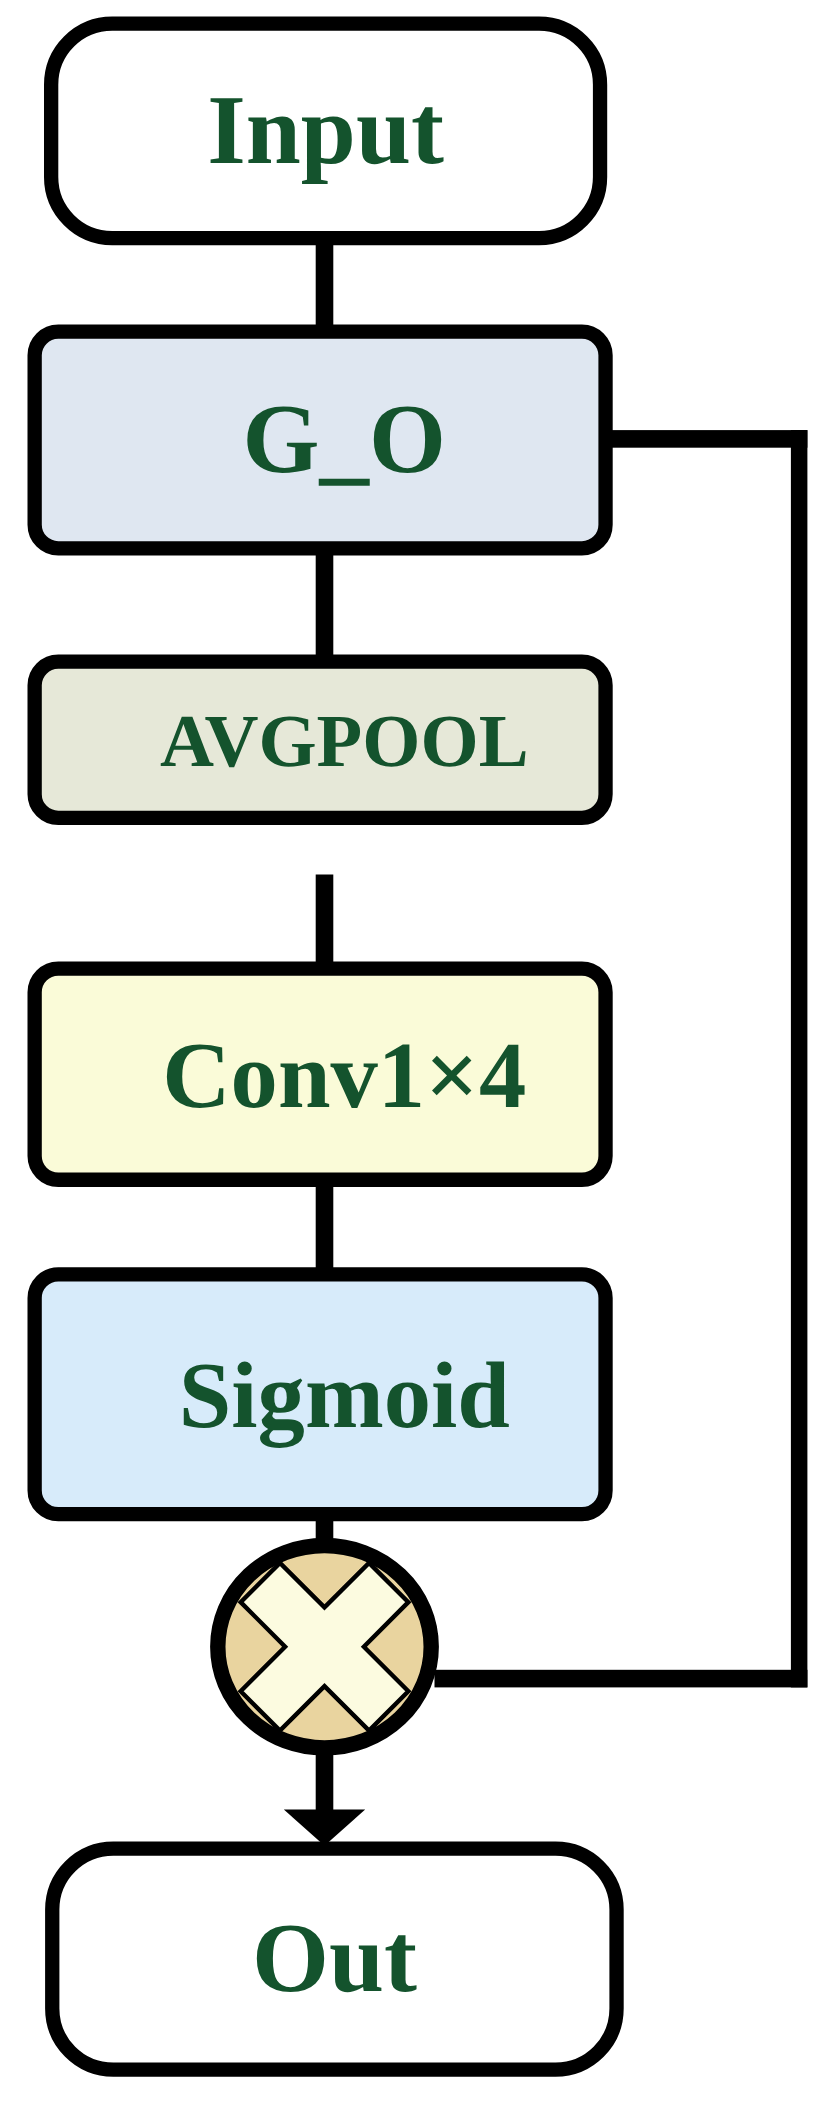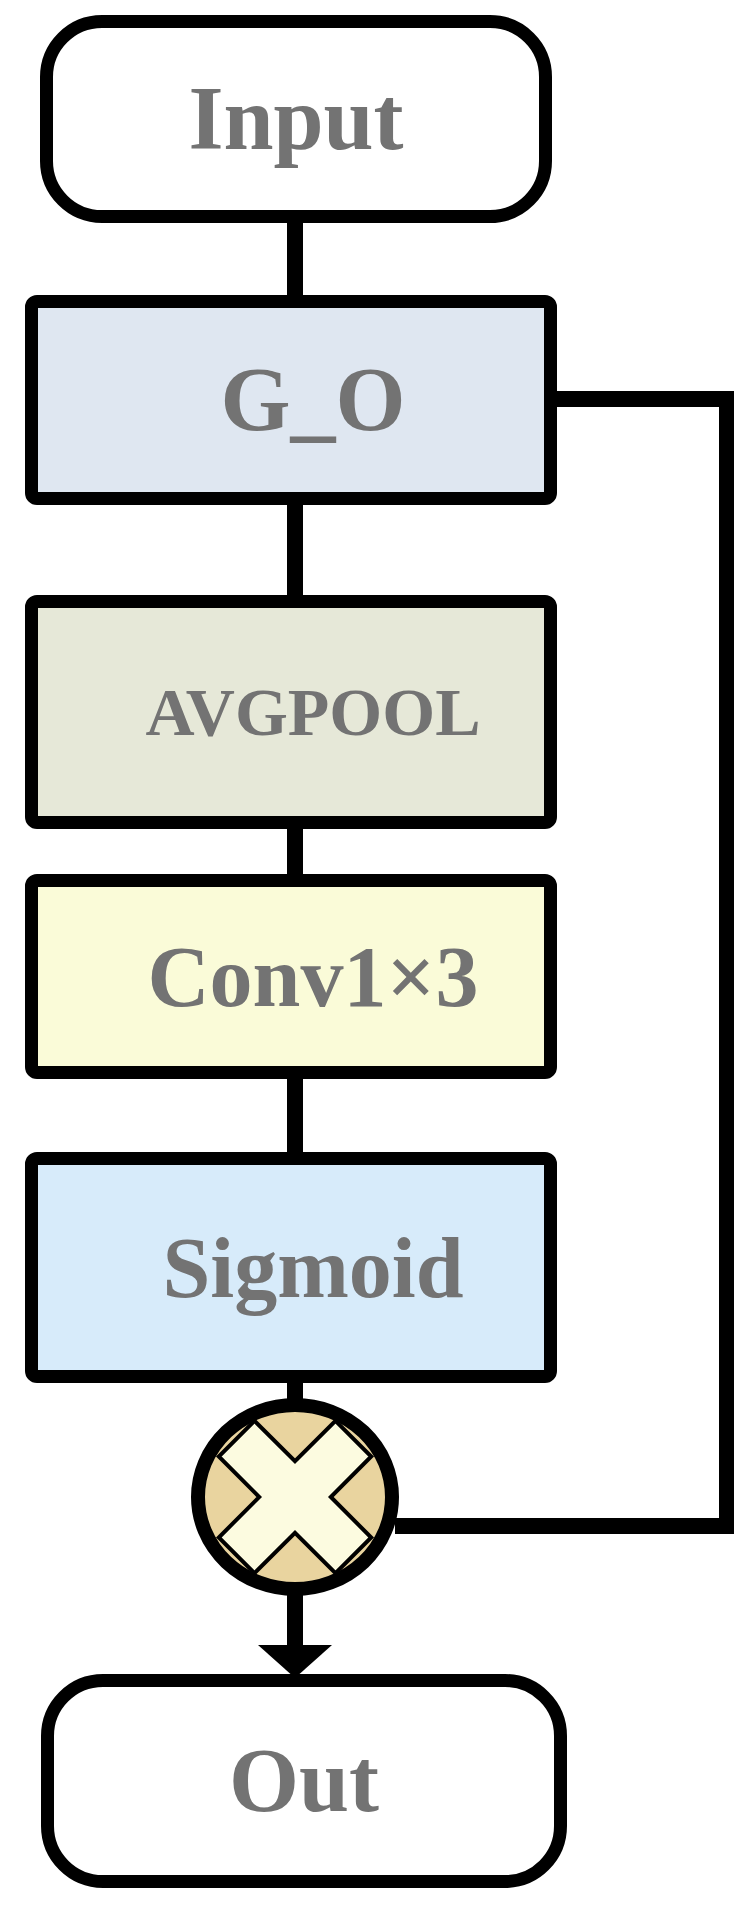--- a/index.html
+++ b/index.html
@@ -15,7 +15,7 @@
     box-sizing:border-box;
     border:13px solid #000;
     display:flex;align-items:center;justify-content:center;
-    font-weight:bold;color:#737373;
+    font-weight:bold;color:#14532d;
     text-align:right;
     line-height:1;
   }

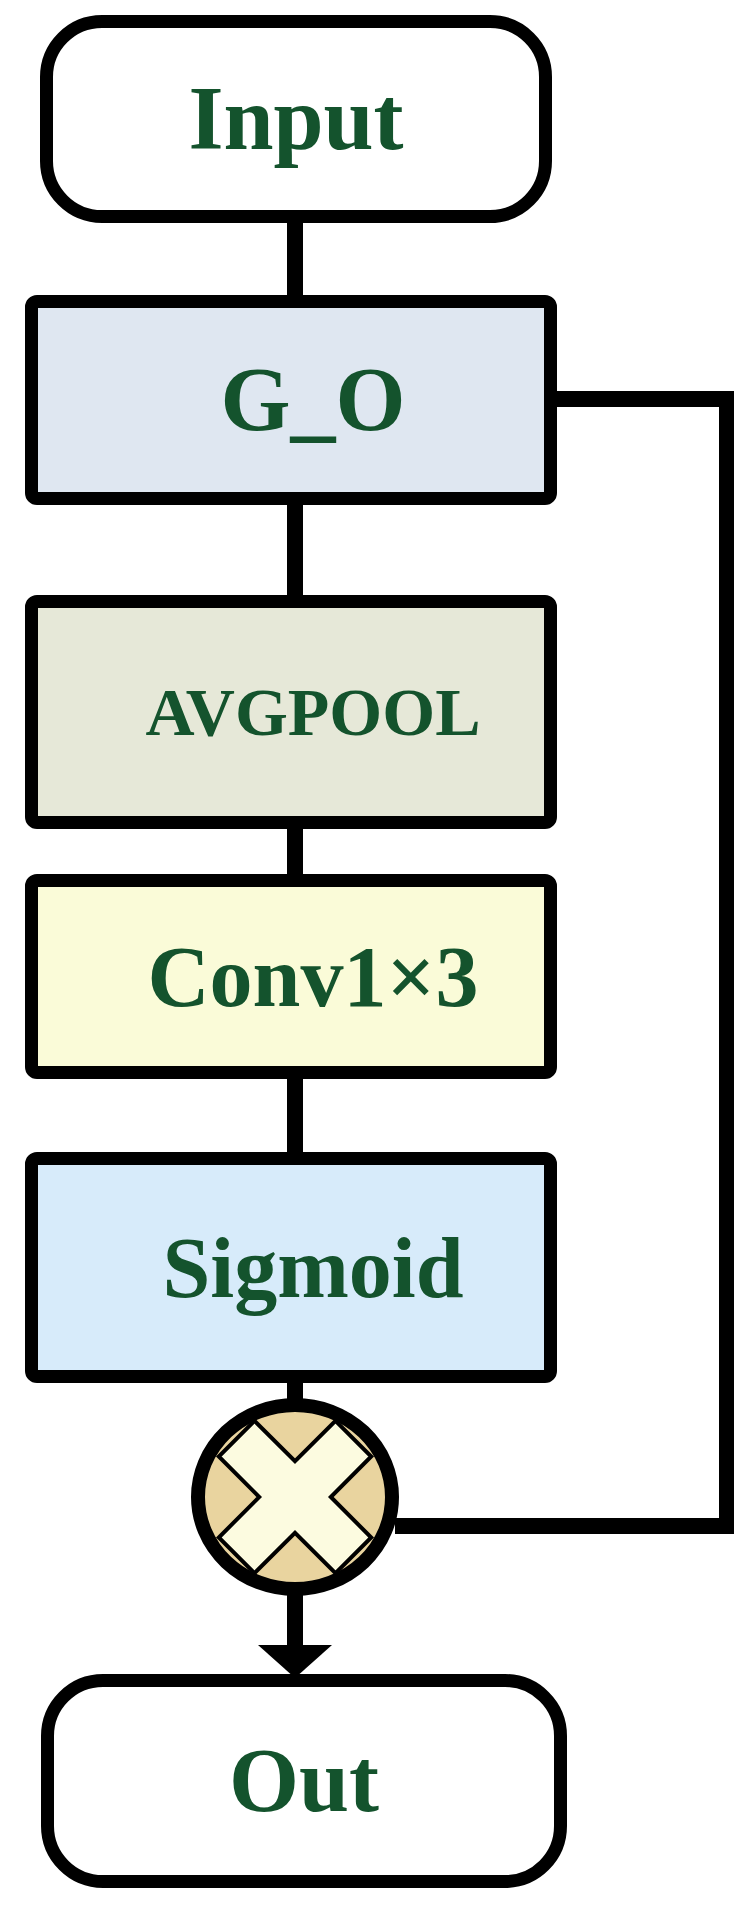--- a/index.html
+++ b/index.html
@@ -23,7 +23,7 @@
   .node-md{font-size:86px;}
   .node-sm{font-size:68px;}
   .r62{border-radius:62px;}
-  .r64{border-radius:12px;padding-left:44px;}
+  .r64{border-radius:28px;padding-left:44px;}
   .edge{position:absolute;background:#000;}
   .arrowhead{
     position:absolute;

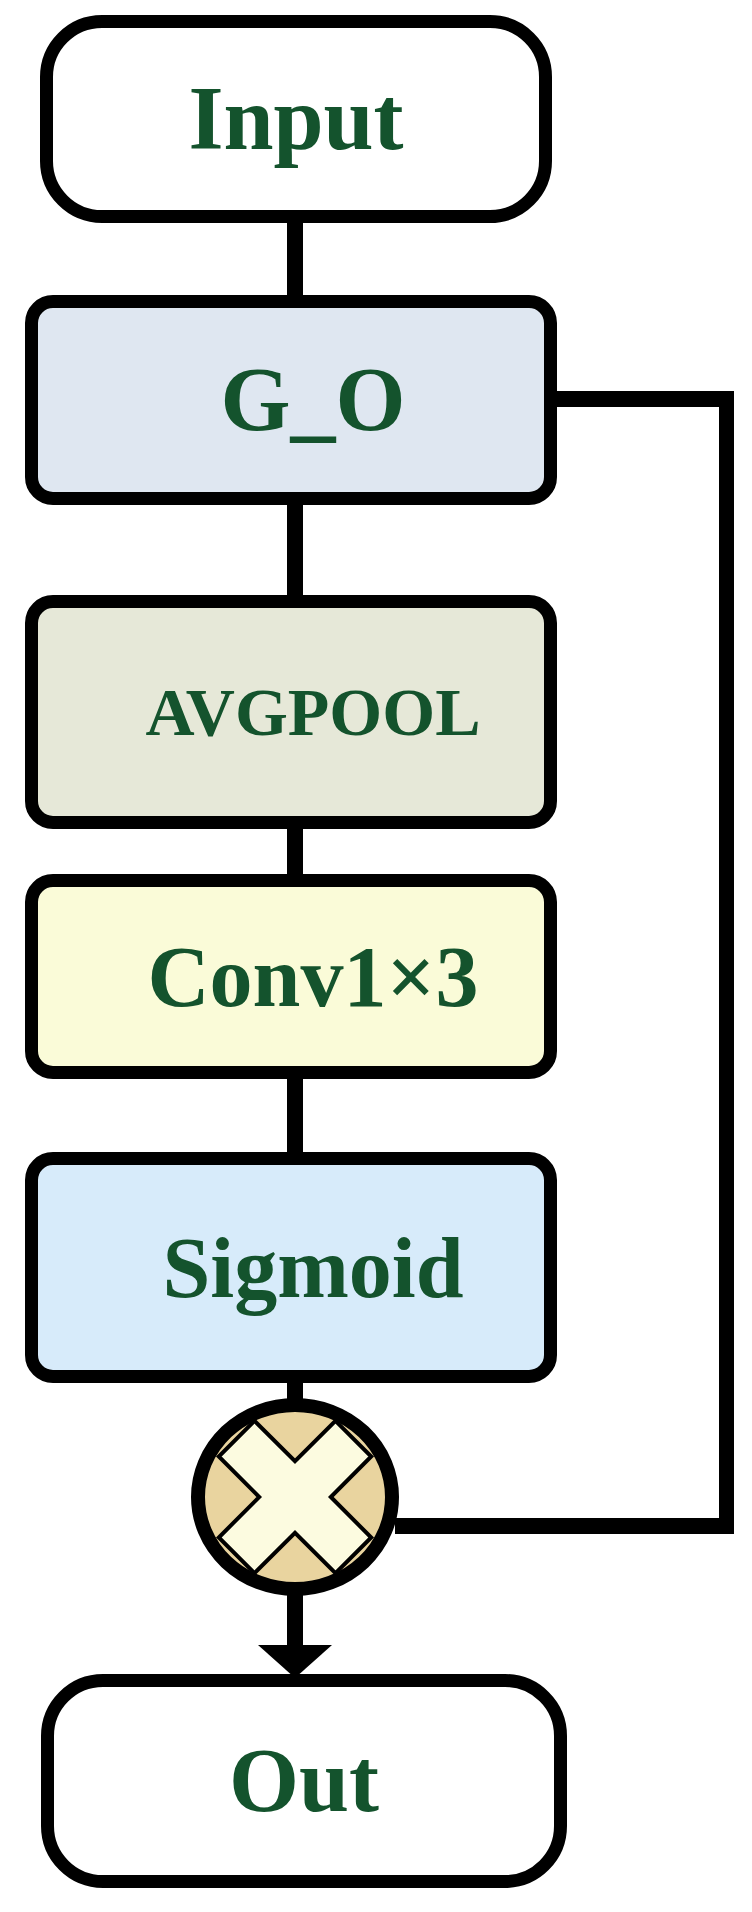--- a/index.html
+++ b/index.html
@@ -56,7 +56,7 @@
 
   <div class="node node-lg r64" style="left: 25px; top: 295px; width: 532px; height: 210px; background-color: rgb(223, 231, 241);">G_O</div>
 
-  <div class="node node-sm r64" style="left: 25px; top: 595px; width: 532px; height: 234px; background-color: rgb(230, 232, 216);">AVGPOOL</div>
+  <div class="node node-sm r64" style="left: 25px; top: 595px; width: 532px; height: 155px; background-color: rgb(230, 232, 216);">AVGPOOL</div>
 
   <div class="node node-md r64" style="left: 25px; top: 874px; width: 532px; height: 205px; background-color: rgb(250, 251, 216);">Conv1×3</div>
 

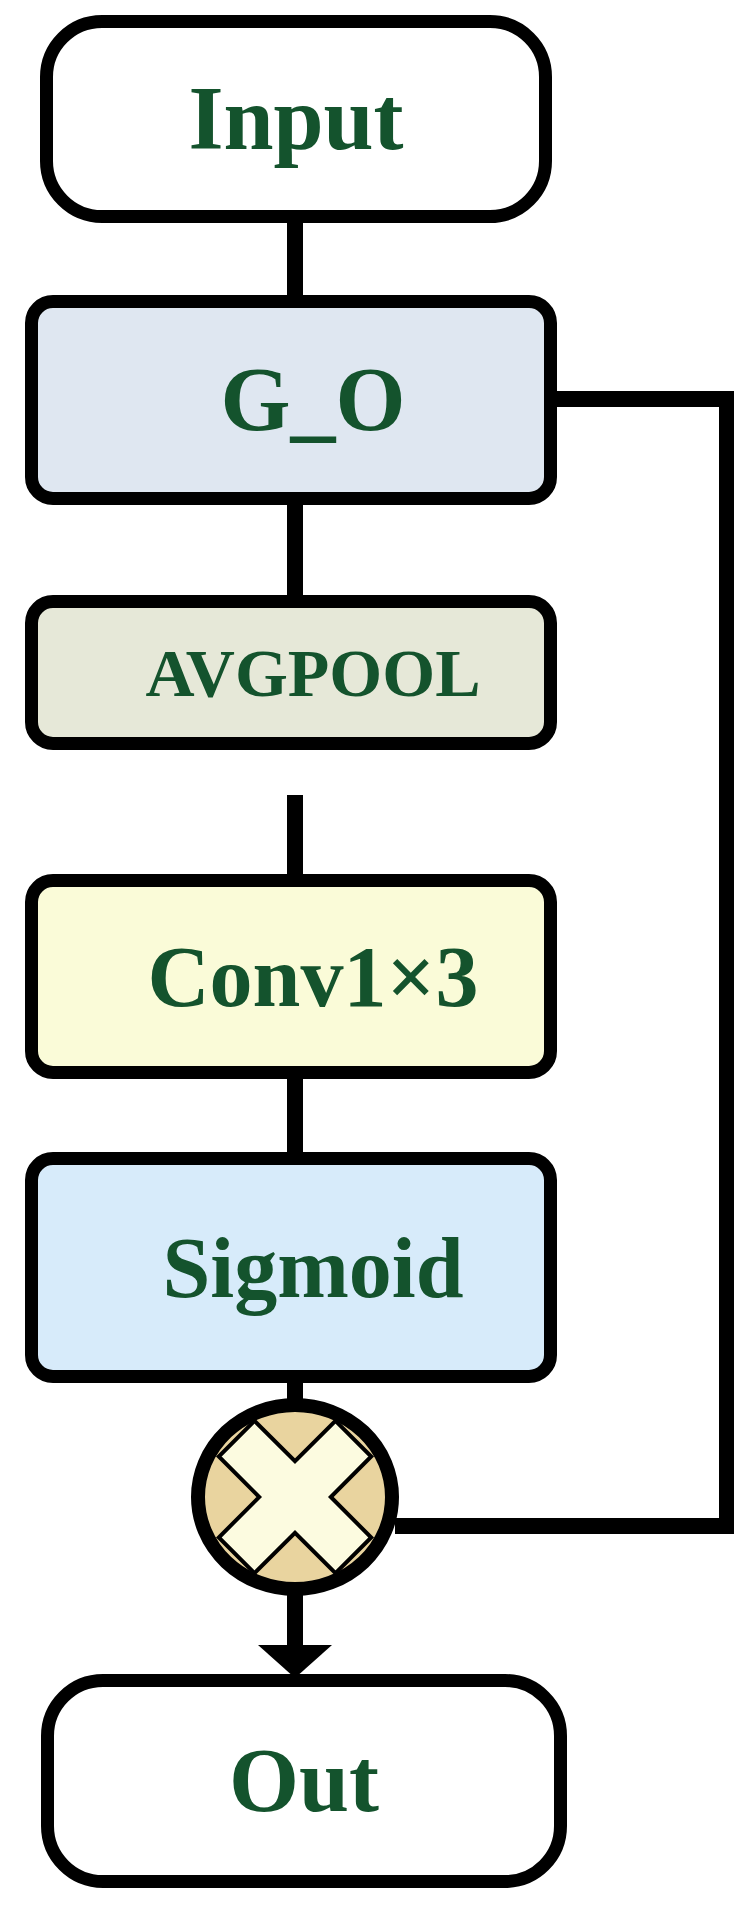--- a/index.html
+++ b/index.html
@@ -58,7 +58,7 @@
 
   <div class="node node-sm r64" style="left: 25px; top: 595px; width: 532px; height: 155px; background-color: rgb(230, 232, 216);">AVGPOOL</div>
 
-  <div class="node node-md r64" style="left: 25px; top: 874px; width: 532px; height: 205px; background-color: rgb(250, 251, 216);">Conv1×3</div>
+  <div class="node node-md r64" style="left: 25px; top: 874px; width: 532px; height: 205px; background-color: rgb(250, 251, 216);">Conv1×4</div>
 
   <div class="node node-md r64" style="left: 25px; top: 1152px; width: 532px; height: 231px; background-color: rgb(215, 235, 250);">Sigmoid</div>
 

